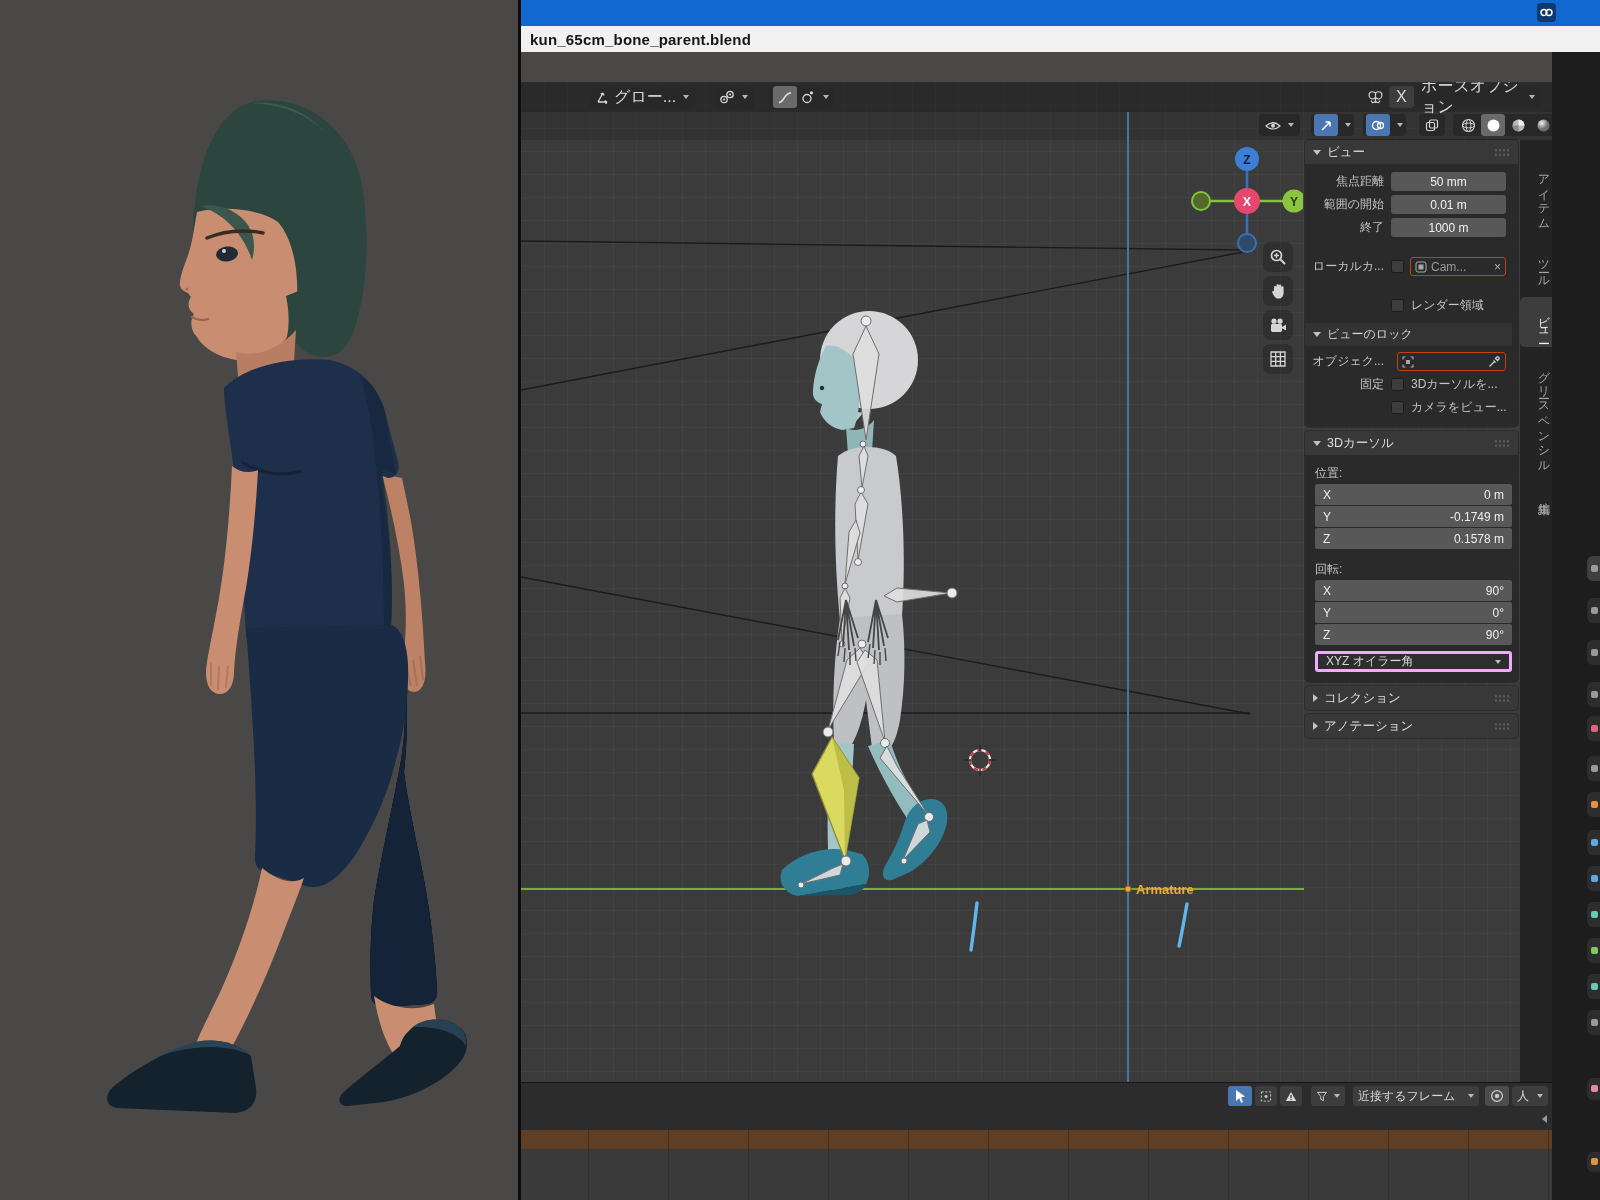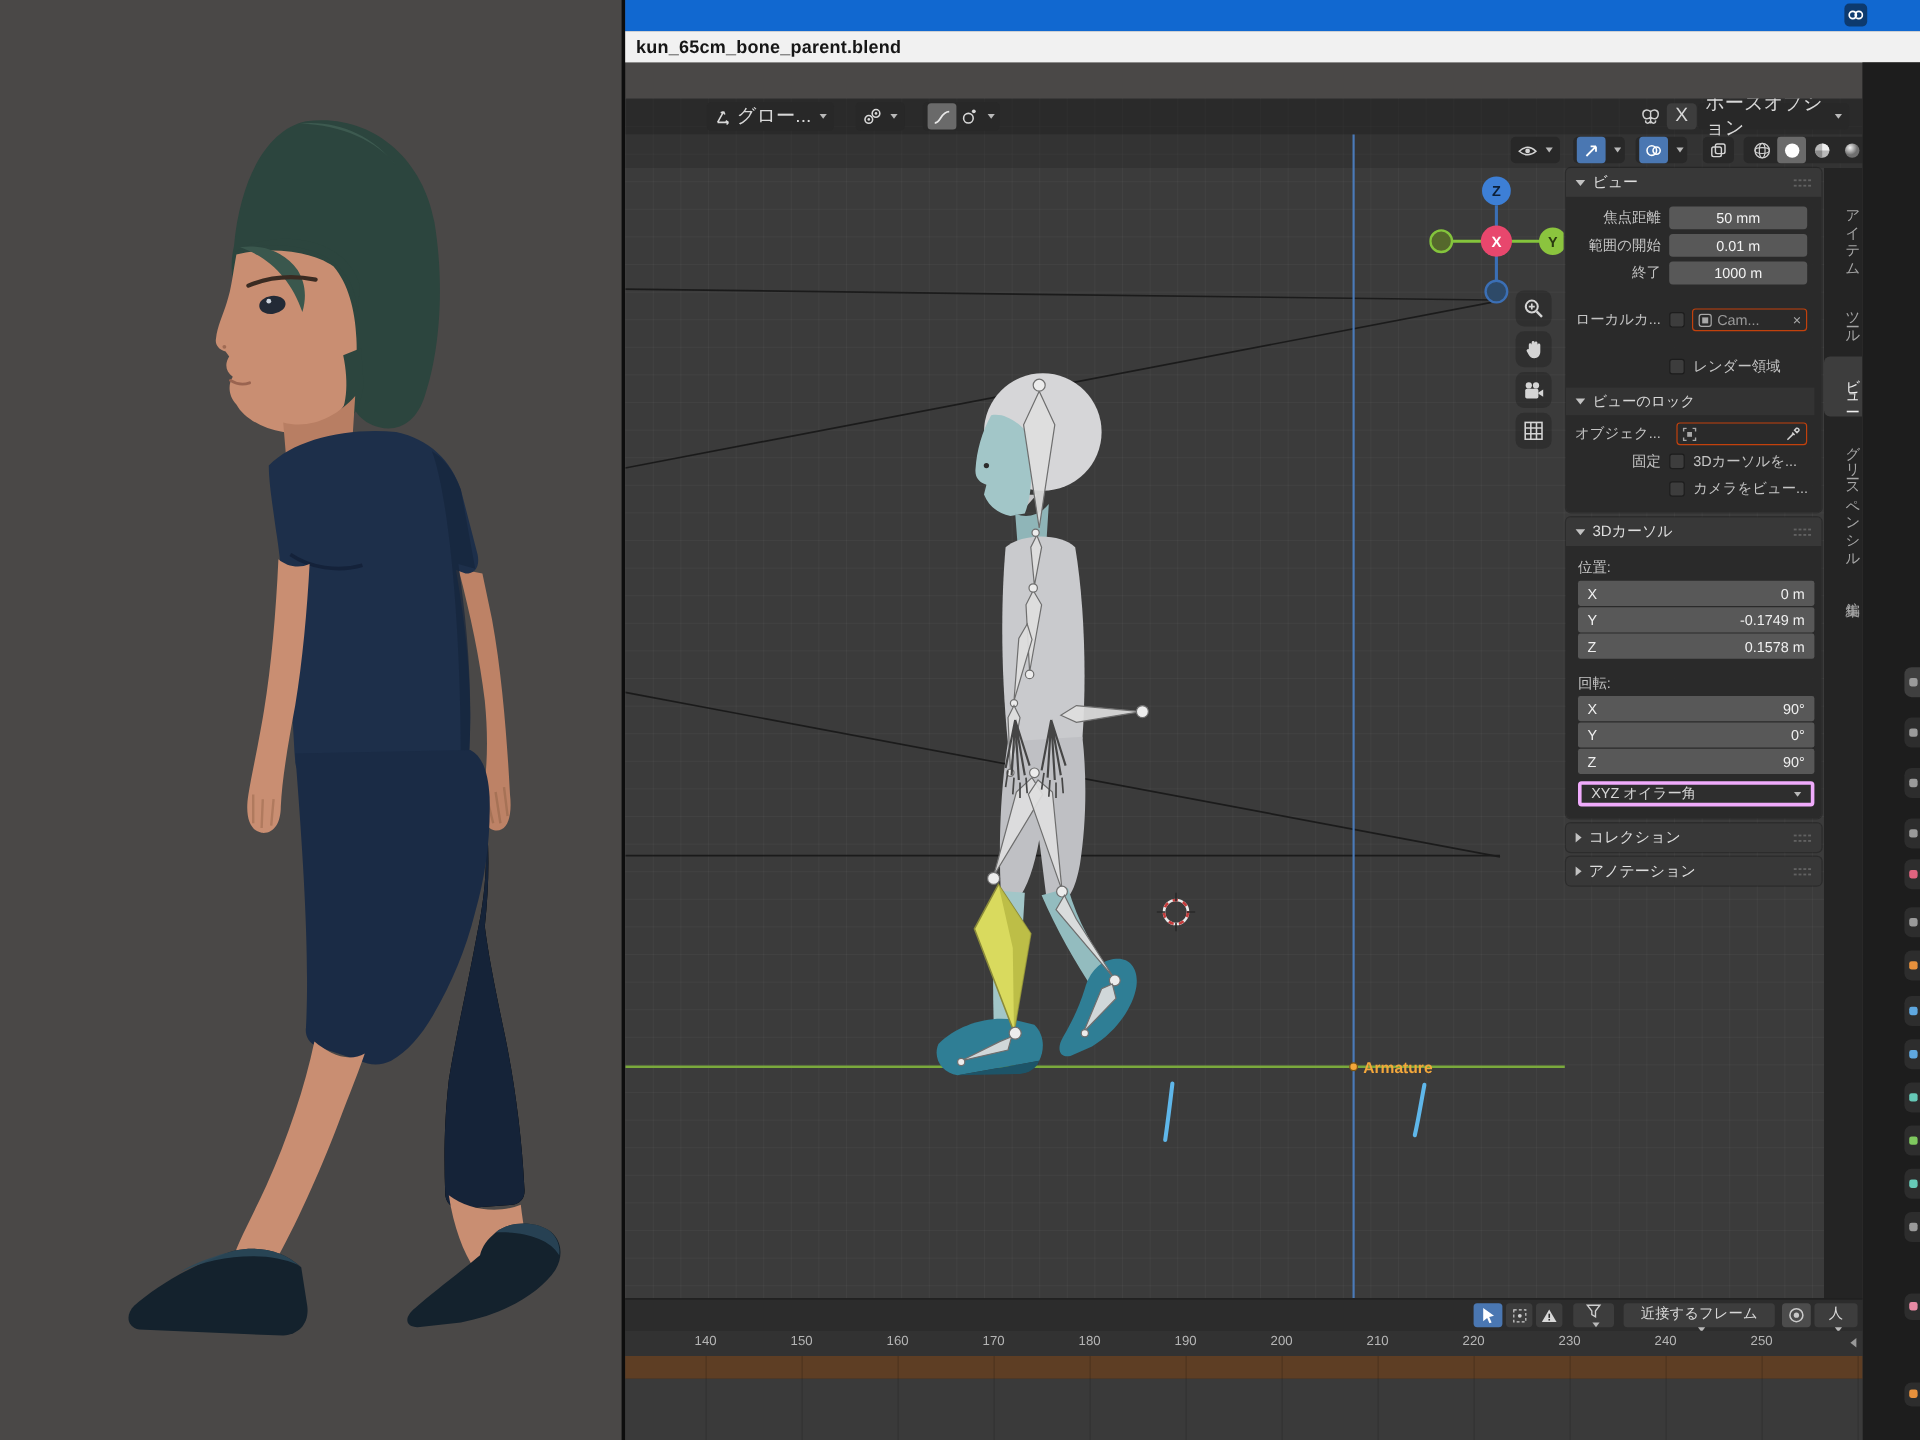--- a/index.html
+++ b/index.html
@@ -71,7 +71,7 @@
   
   #timeline{left:521px;top:1082px;width:1031px;height:118px;background:#2c2c2c;border-top:1px solid #161616;}
   #tl-head{position:absolute;left:0;top:0;width:100%;height:26px;background:#2c2c2c;}
-  .tl-btn{position:absolute;top:3px;height:20px;background:#3d3d3d;border-radius:3px;display:flex;align-items:center;justify-content:center;gap:3px;color:#d8d8d8;font-size:12px;padding:0 5px;flex-direction:column;}
+  .tl-btn{position:absolute;top:3px;height:20px;background:#3d3d3d;border-radius:3px;display:flex;align-items:center;justify-content:center;gap:3px;color:#d8d8d8;font-size:12px;padding:0 5px;}
   .tl-btn.blue{background:#4a77b2;}
   #tl-ruler{position:absolute;left:0;top:26px;width:100%;height:21px;background:#323232;}
   .tl-frame{position:absolute;top:3px;transform:translateX(-50%);color:#b5b5b5;font-size:11px;}

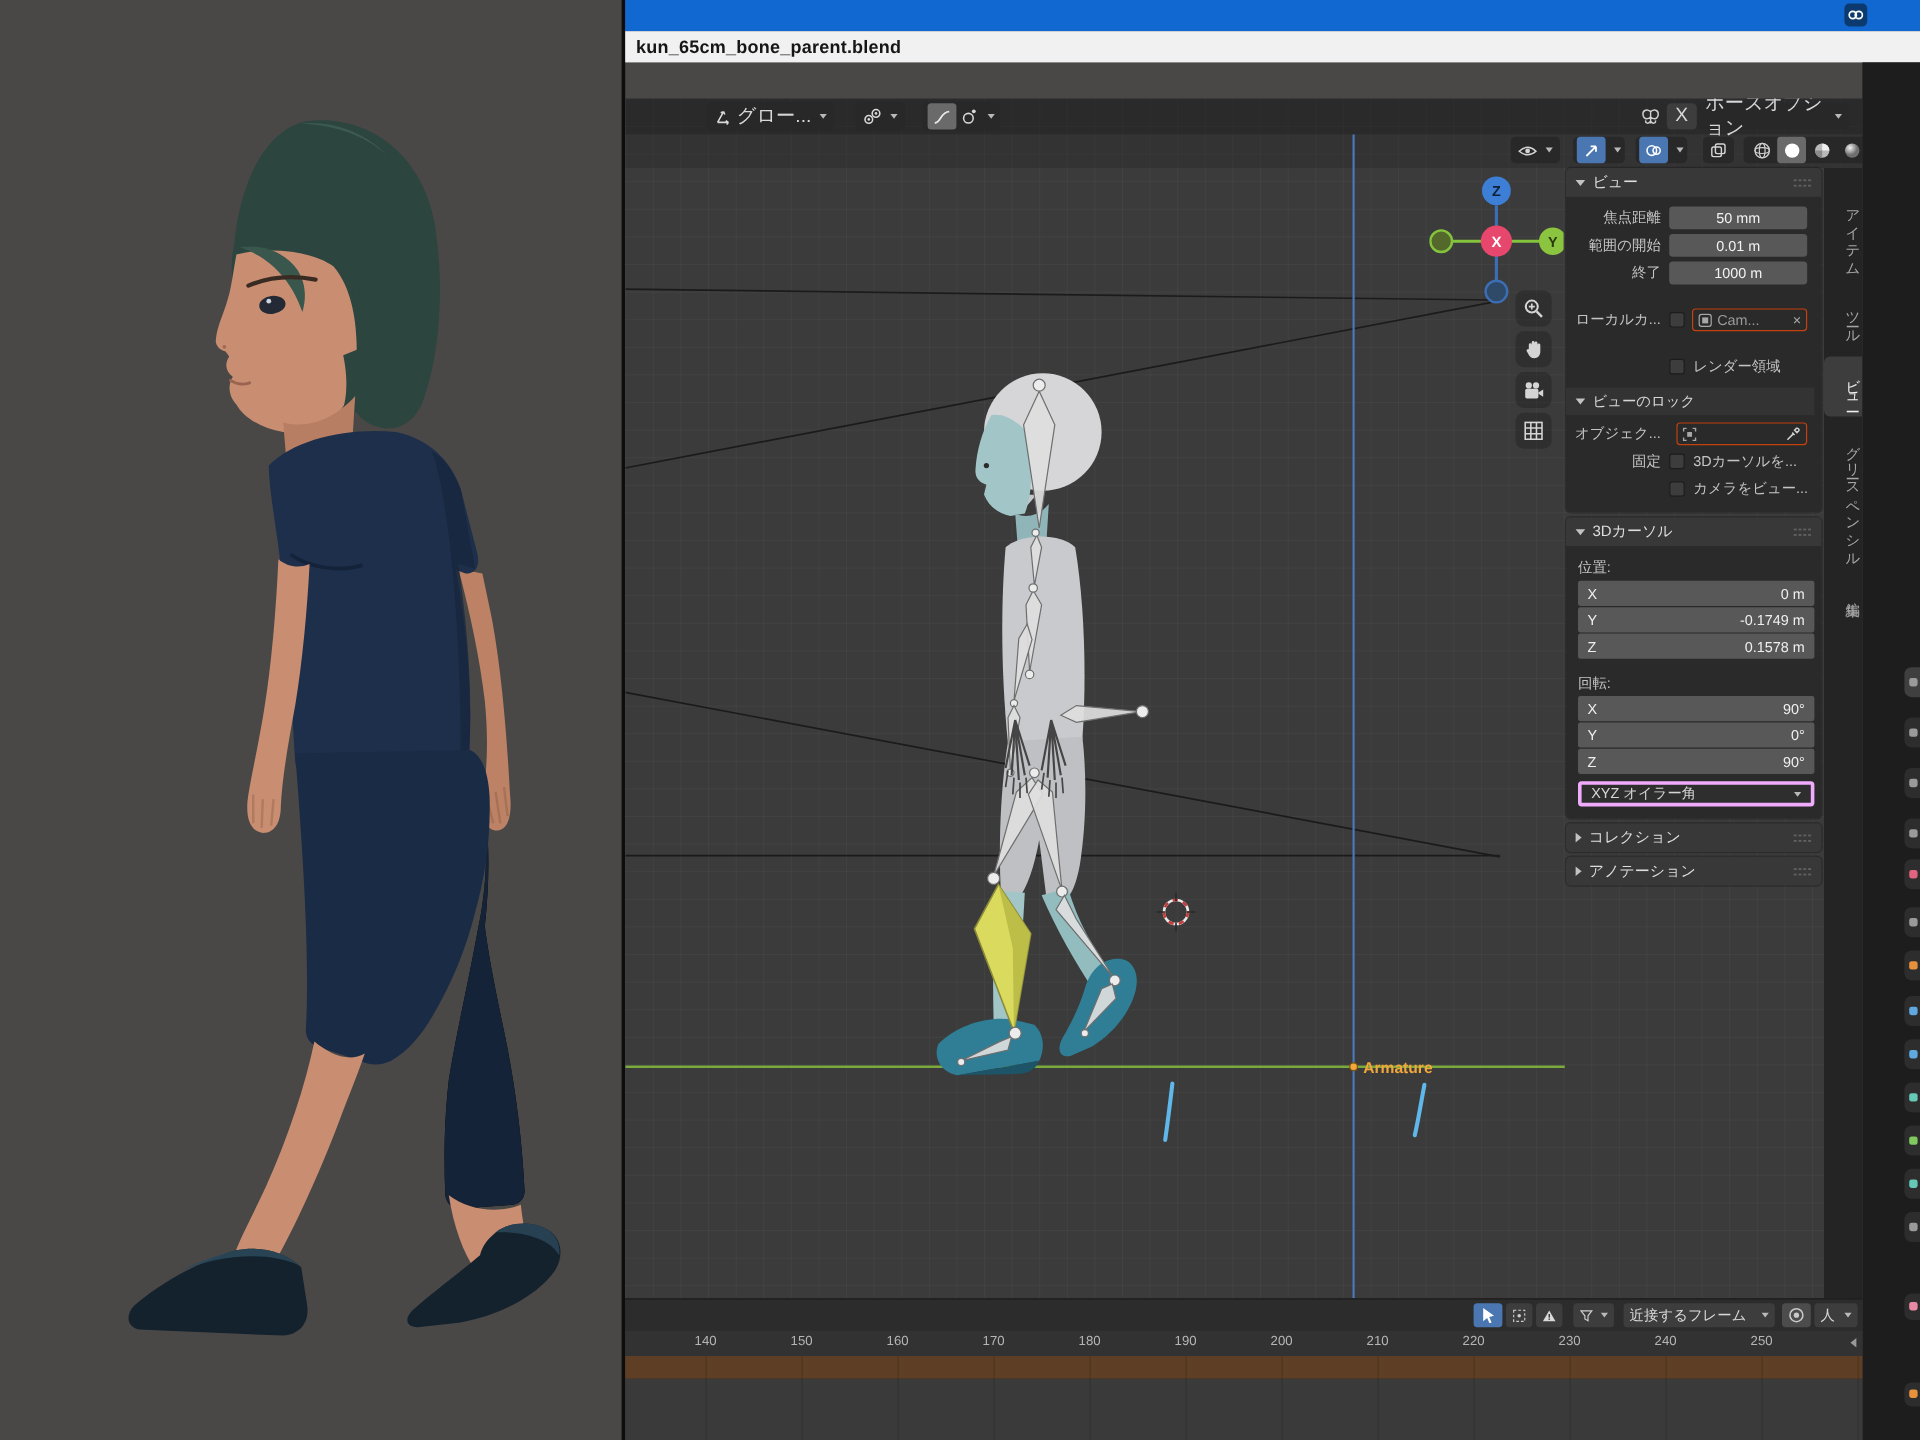--- a/index.html
+++ b/index.html
@@ -597,20 +597,6 @@
           <span class="caret"></span>
       </div>
     </div>
-    <div id="tl-ruler">
-      <span class="tl-frame" style="left:67px">140</span>
-      <span class="tl-frame" style="left:147px">150</span>
-      <span class="tl-frame" style="left:227px">160</span>
-      <span class="tl-frame" style="left:307px">170</span>
-      <span class="tl-frame" style="left:387px">180</span>
-      <span class="tl-frame" style="left:467px">190</span>
-      <span class="tl-frame" style="left:547px">200</span>
-      <span class="tl-frame" style="left:627px">210</span>
-      <span class="tl-frame" style="left:707px">220</span>
-      <span class="tl-frame" style="left:787px">230</span>
-      <span class="tl-frame" style="left:867px">240</span>
-      <span class="tl-frame" style="left:947px">250</span>
-    </div>
     <div id="tl-band"></div>
     <div id="tl-bottom"></div>
     <div id="tl-collapse"></div>

